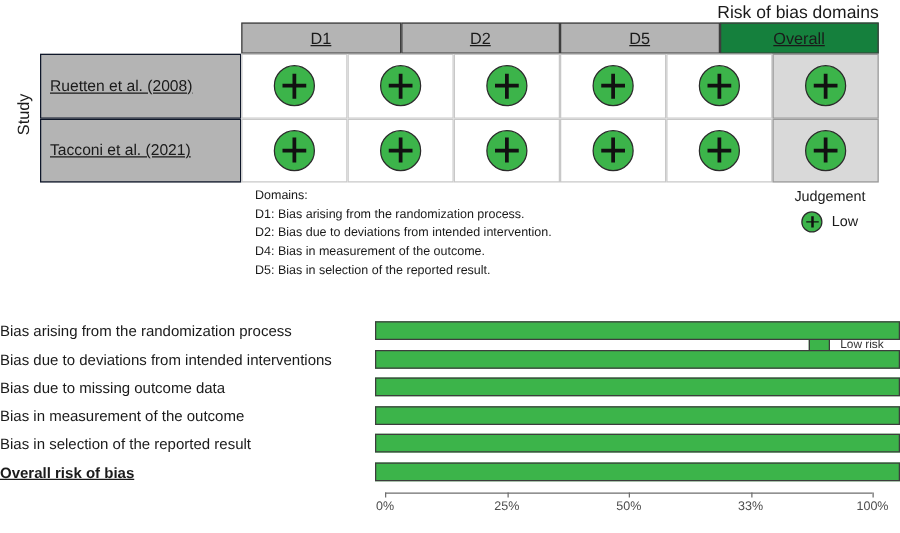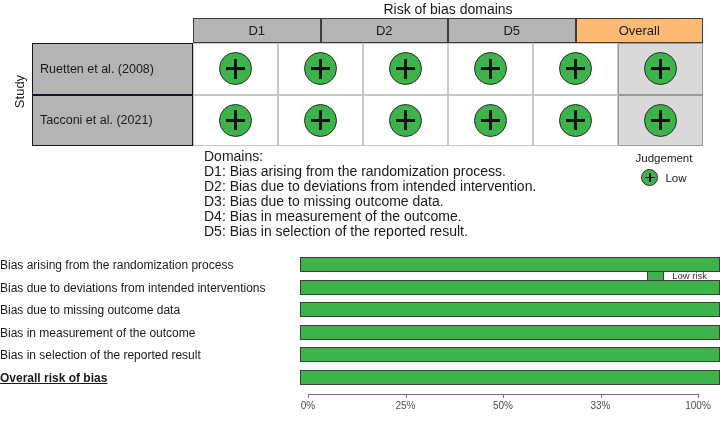--- a/index.html
+++ b/index.html
@@ -31,7 +31,7 @@
     left: 193px;
     top: 1px;
     width: 510px;
-    text-align: center;
+    text-align: right;
     font-size: 14px;
     color: #1a1a1a;
   }

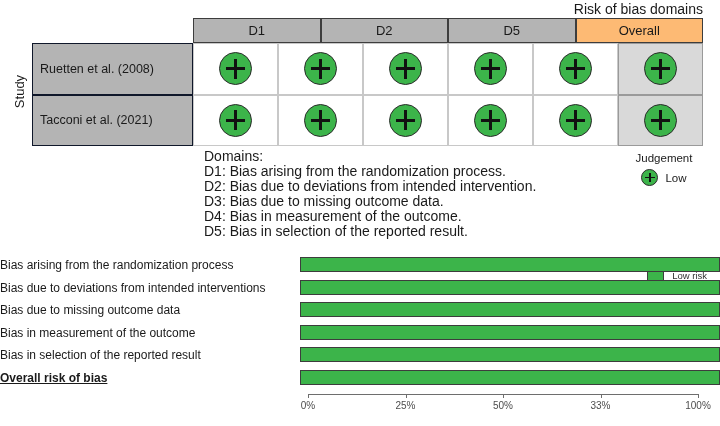--- a/index.html
+++ b/index.html
@@ -59,6 +59,7 @@
     display: flex;
     width: 100%;
     box-sizing: border-box;
+    text-decoration: underline;
   }
   .tl-row.header-row { height: 25px; }
   .tl-row.body-row  { height: 51.5px; }

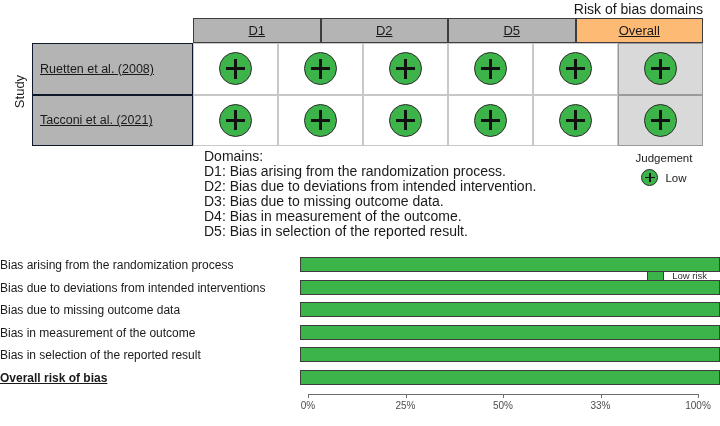--- a/index.html
+++ b/index.html
@@ -104,7 +104,7 @@
     border-color: #9a9a9a;
   }
   .tl-cell.header-cell.overall {
-    background: #fdba74;
+    background: #15803d;
     border-color: #3d3d3d;
   }
 

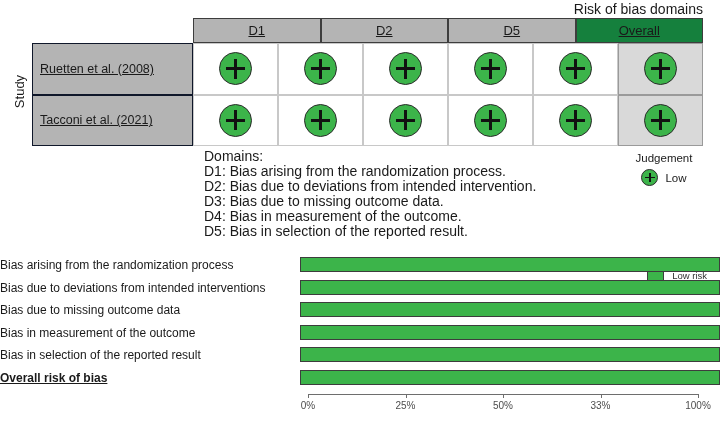--- a/index.html
+++ b/index.html
@@ -150,7 +150,7 @@
     position: absolute;
     left: 204px;
     top: 149px;
-    font-size: 14px;
+    font-size: 10px;
     line-height: 15.1px;
     color: #1a1a1a;
   }

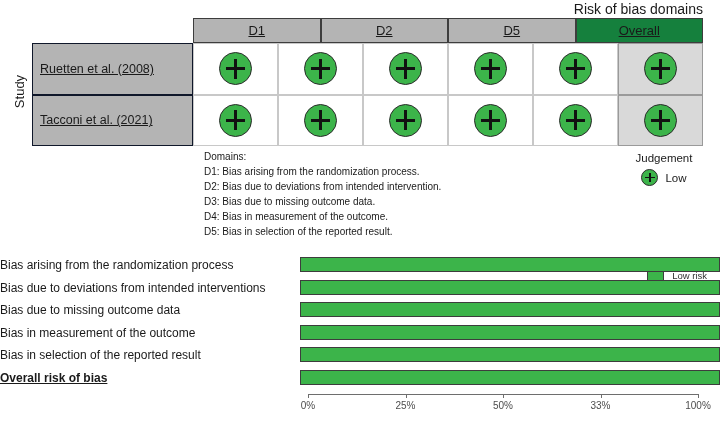--- a/index.html
+++ b/index.html
@@ -342,7 +342,6 @@
   <div class="kline">Domains:</div>
   <div class="kline">D1: Bias arising from the randomization process.</div>
   <div class="kline">D2: Bias due to deviations from intended intervention.</div>
-  <div class="kline">D3: Bias due to missing outcome data.</div>
   <div class="kline">D4: Bias in measurement of the outcome.</div>
   <div class="kline">D5: Bias in selection of the reported result.</div>
 </div>

